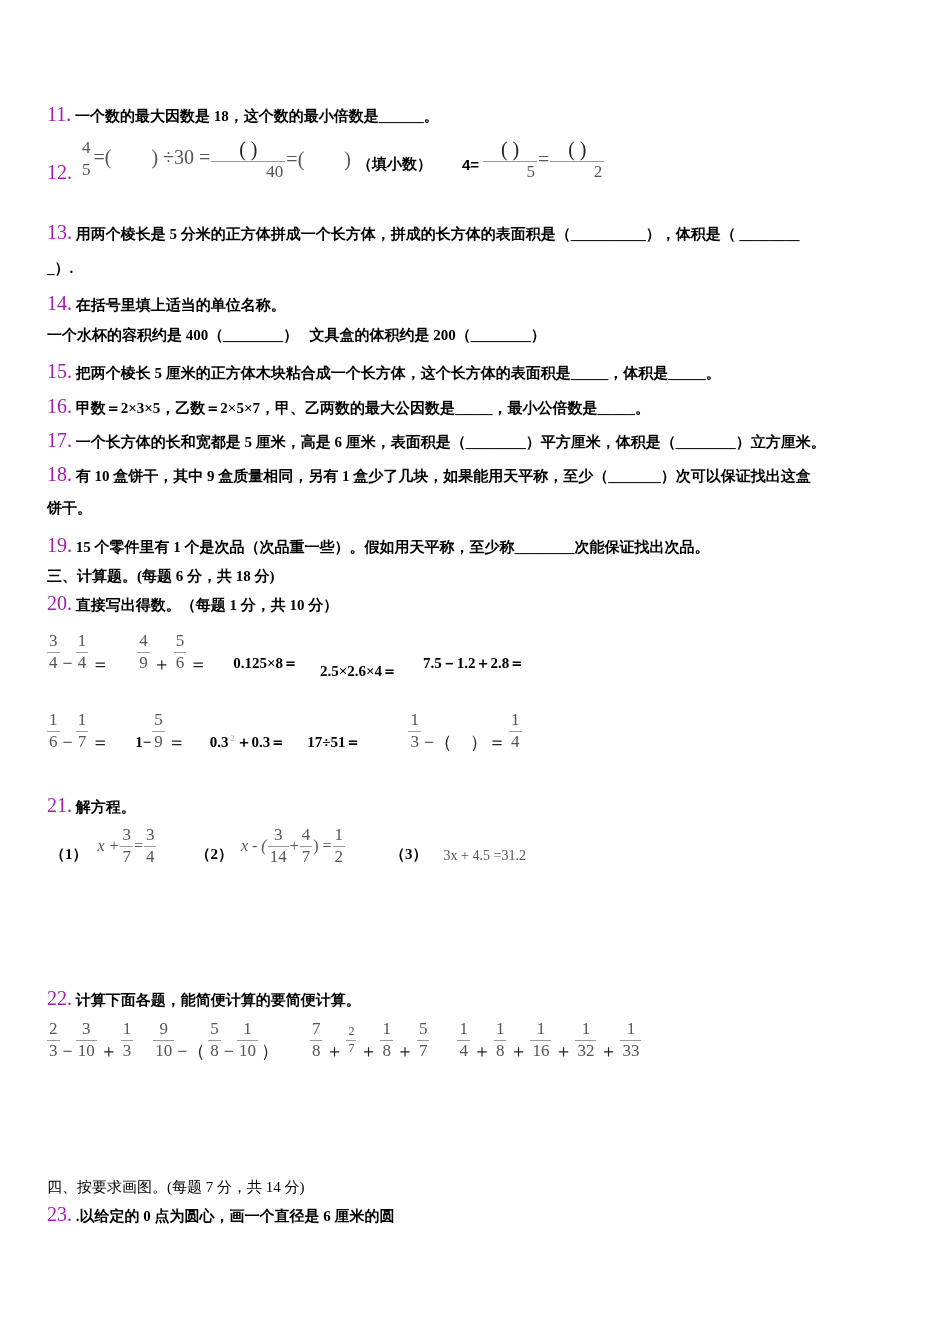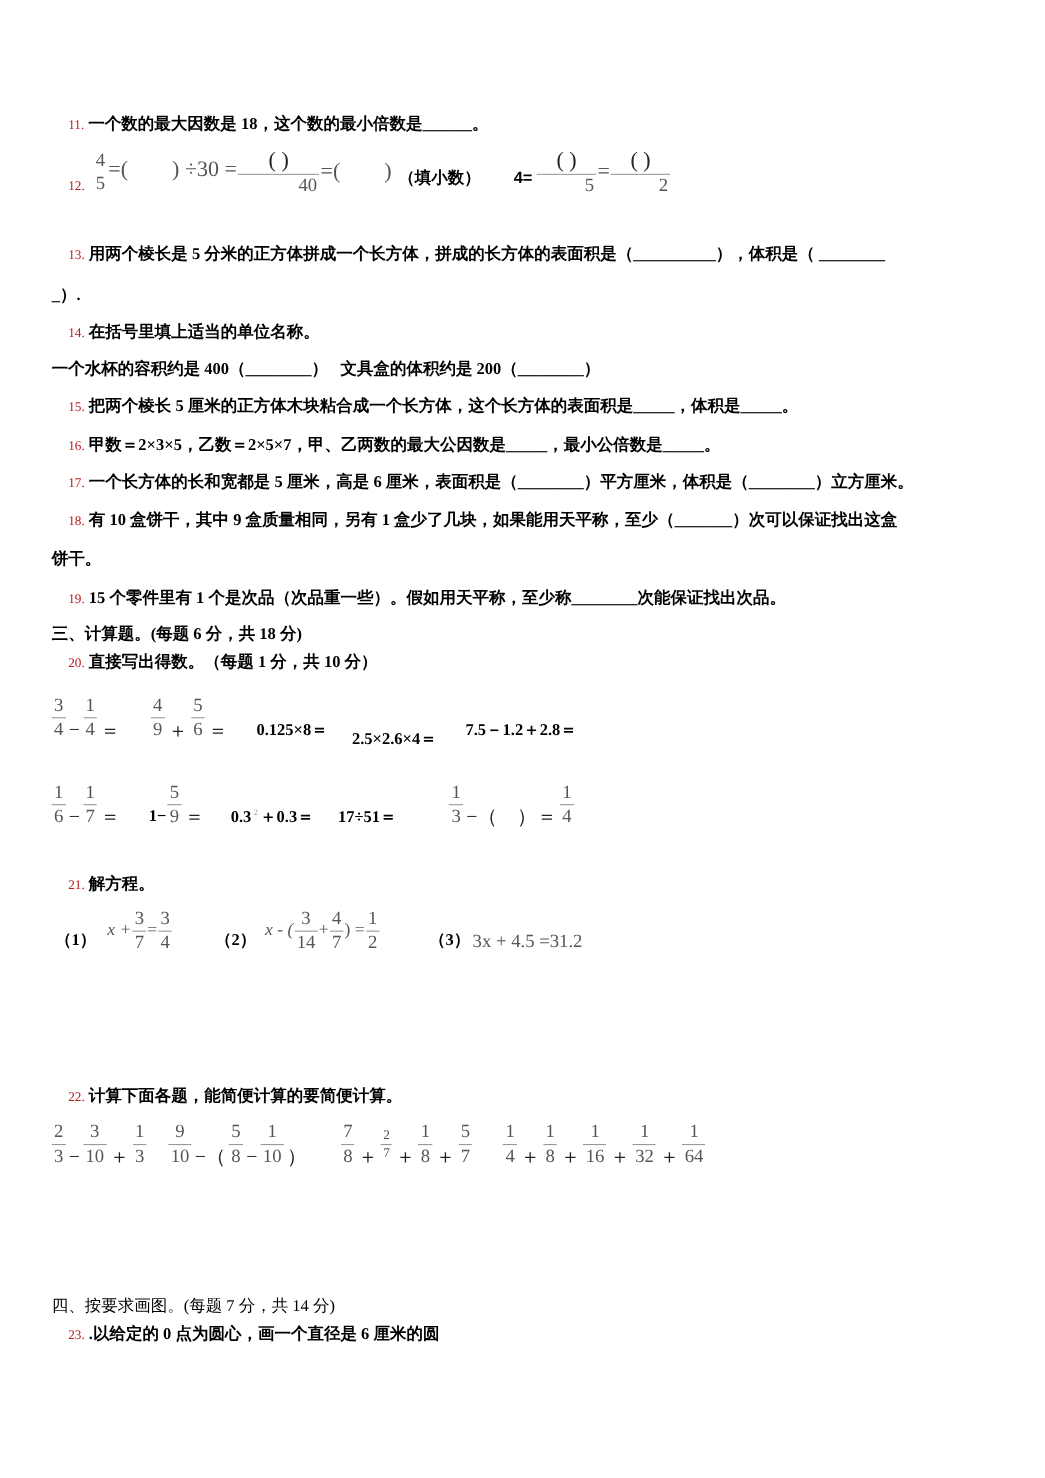--- a/index.html
+++ b/index.html
@@ -7,7 +7,7 @@
          font-family:"Liberation Serif","DejaVu Serif",serif; color:#000; }
   .abs { position:absolute; white-space:nowrap; }
   .q { font-size:15px; font-weight:bold; }
-  .num { font-weight:normal; font-size:12px; color:#b91c1c;margin-left:15px; }
+  .num { font-weight:normal; font-size:20px; color:#a21caf; }
   .light { color:#555; font-weight:normal; }
   .frac { display:inline-flex; flex-direction:column; align-items:center; vertical-align:middle;
           font-weight:normal; color:#555; font-size:17px; line-height:1.1; margin:0 1px; }

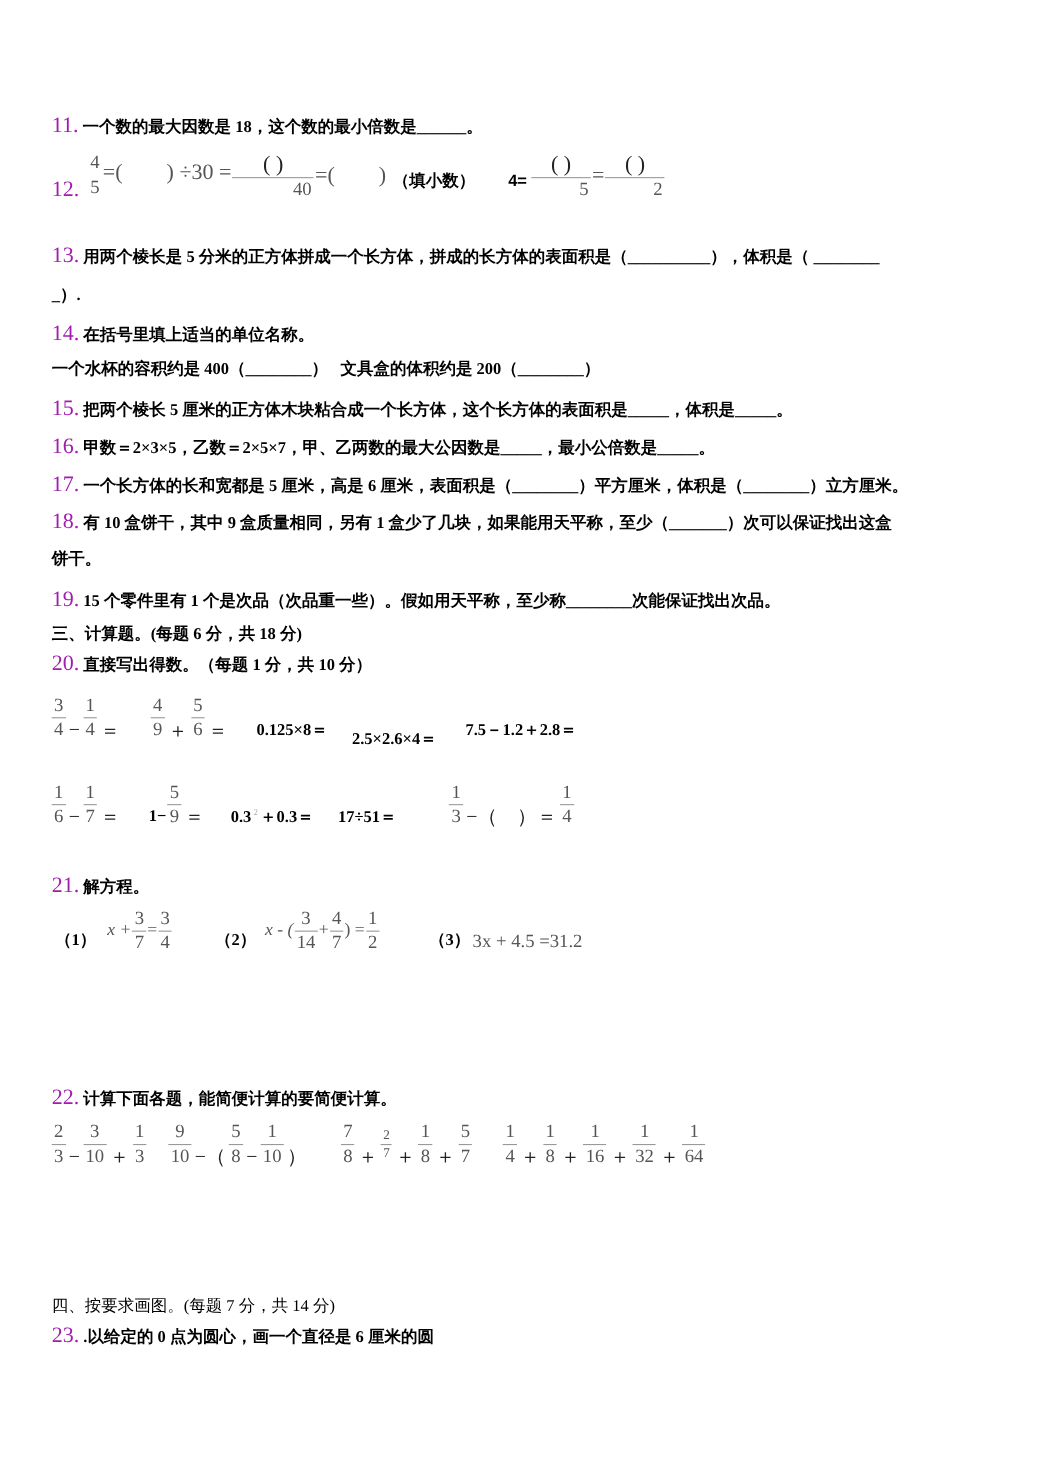--- a/index.html
+++ b/index.html
@@ -191,7 +191,7 @@
     </span>
 
   <span style="font-weight:bold;margin-left:44px;margin-top:16px;">（3）</span>
-  <span class="light" style="font-size:17px;margin-left:2px;margin-top:20px;">3x + 4.5 =31.2</span>
+  <span class="light" style="font-size:14px;margin-left:16px;margin-top:20px;">3x + 4.5 =31.2</span>
 </div>
 
 <div class="abs q" style="left:47px;top:987px;">

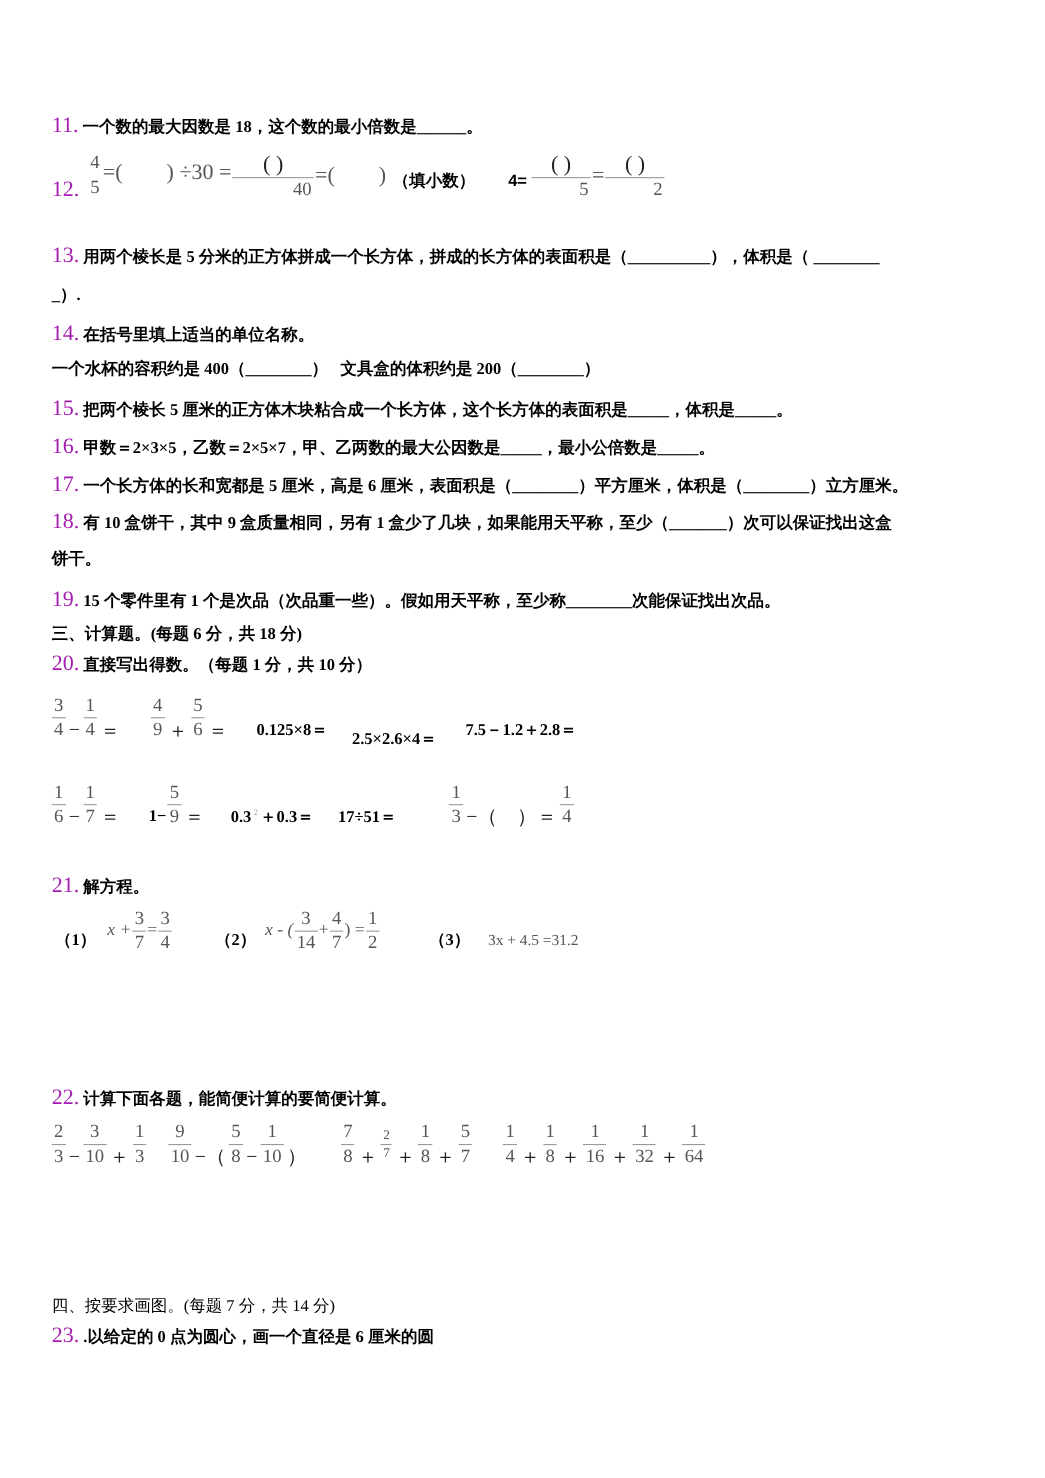--- a/index.html
+++ b/index.html
@@ -276,7 +276,7 @@
       <span class="op" style="margin-top: 22px;">＋</span>
       <span class="frac">
         <span class="n">1</span>
-        <span class="d">64</span>
+        <span class="d">33</span>
       </span>
     </span>
   </div>

